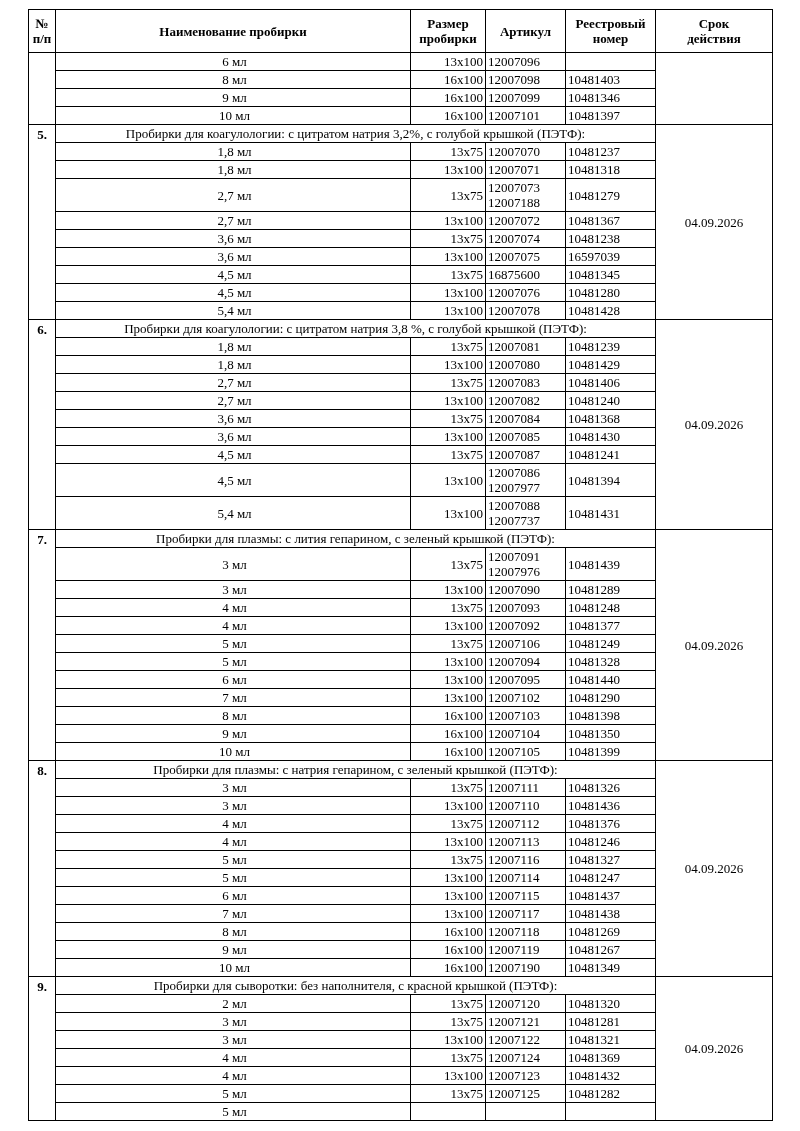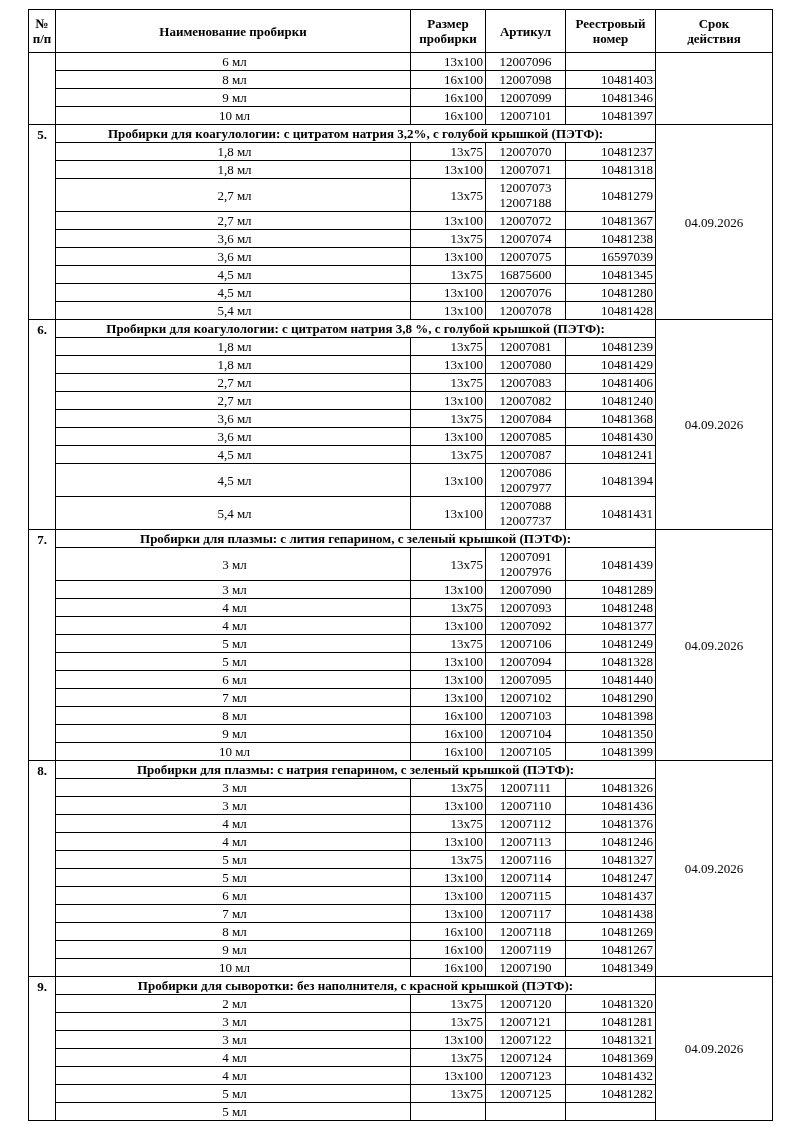--- a/index.html
+++ b/index.html
@@ -43,7 +43,7 @@
   tr.section-title-row { height: 18px; }
   td.volume-cell { text-align: center; padding-left: 5px; }
   td.size-cell { text-align: right; }
-  td.article-cell { text-align: center; white-space: pre-line; }
+  td.article-cell { white-space: pre-line; }
   td.registry-cell { text-align: right; }
   td.num-cell {
     text-align: center;

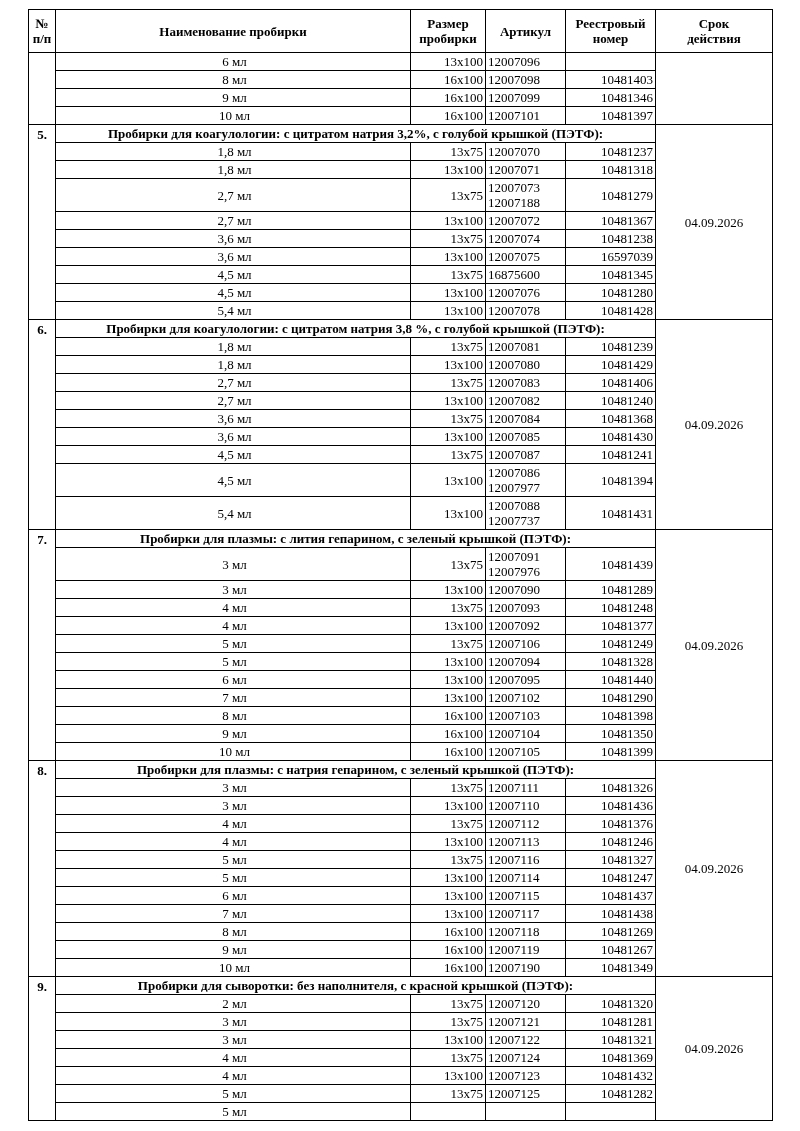--- a/index.html
+++ b/index.html
@@ -44,7 +44,7 @@
   td.volume-cell { text-align: center; padding-left: 5px; }
   td.size-cell { text-align: right; }
   td.article-cell { white-space: pre-line; }
-  td.registry-cell { text-align: right; }
+  td.registry-cell { text-align: left; }
   td.num-cell {
     text-align: center;
     vertical-align: top;

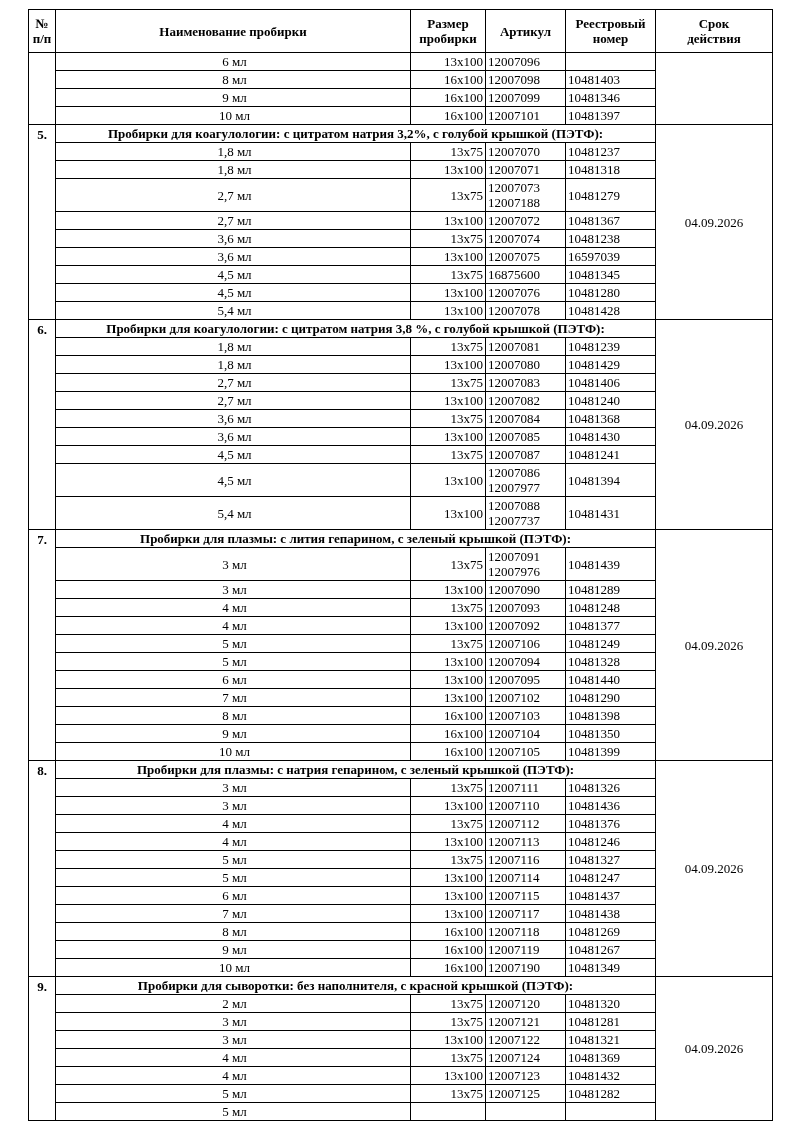--- a/index.html
+++ b/index.html
@@ -53,7 +53,7 @@
   }
   td.title-cell {
     text-align: center;
-    font-weight: bold;
+    font-weight: normal;
   }
   td.validity-cell {
     text-align: center;

